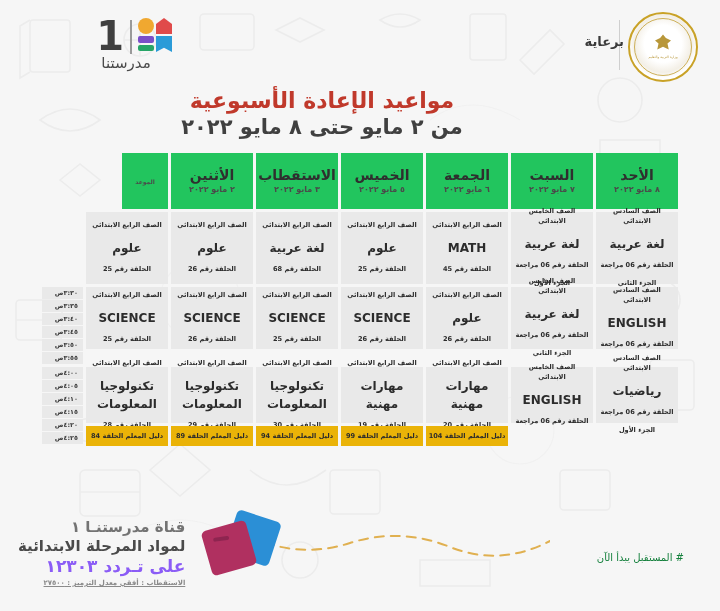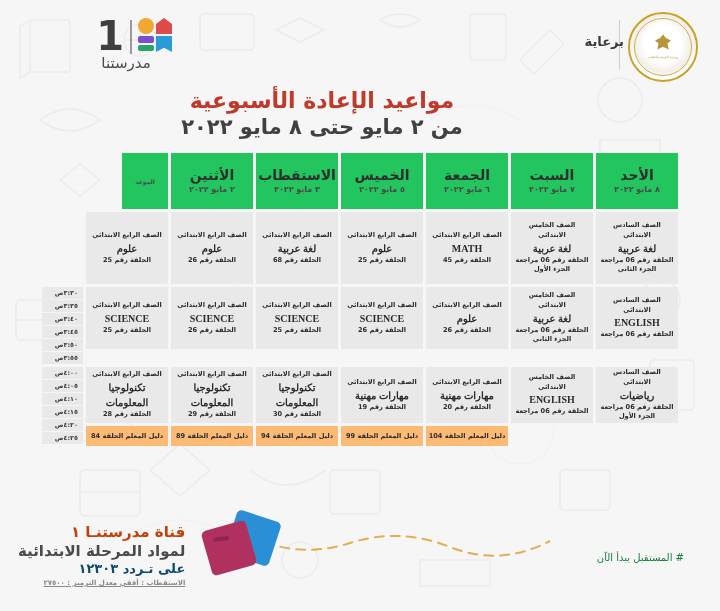--- a/index.html
+++ b/index.html
@@ -62,7 +62,7 @@
   .time-cell{background:#e9e9e9;height:12px;display:flex;align-items:center;justify-content:flex-start;
              padding-right:5px;box-sizing:border-box;font-size:6.5px;font-weight:bold;color:#3c3c3c;}
   .lesson{width:82px;background:#e9e9e9;display:flex;flex-direction:column;align-items:center;
-          justify-content:center;text-align:center;padding:4px 3px;box-sizing:border-box;}
+          justify-content:center;text-align:center;padding:4px 3px;box-sizing:border-box;gap:8px;}
   .lesson .grade{font-size:6.6px;font-weight:bold;color:#2c2c2c;line-height:1.5;}
   .lesson .subject{font-size:10px;font-weight:bold;color:#2c2c2c;line-height:1.5;font-family:Liberation Serif, serif;}
   .lesson .episode{font-size:6.6px;font-weight:bold;color:#2c2c2c;line-height:1.5;}

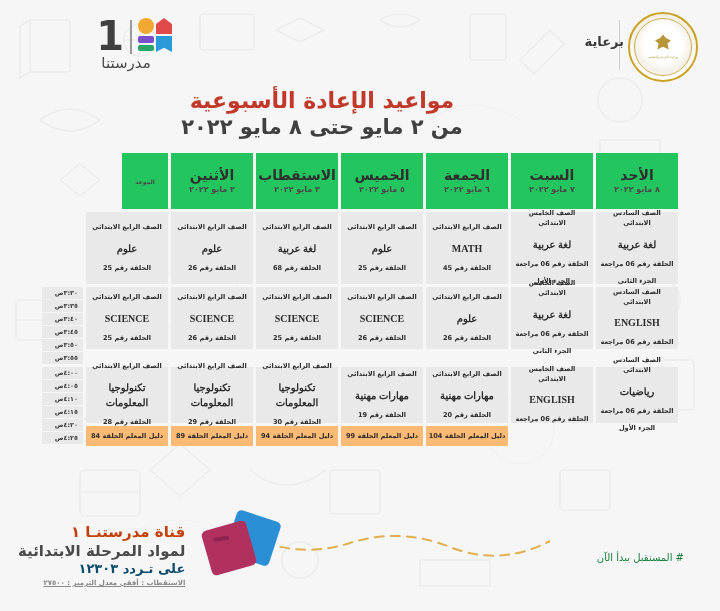--- a/index.html
+++ b/index.html
@@ -64,7 +64,7 @@
   .lesson{width:82px;background:#e9e9e9;display:flex;flex-direction:column;align-items:center;
           justify-content:center;text-align:center;padding:4px 3px;box-sizing:border-box;gap:8px;}
   .lesson .grade{font-size:6.6px;font-weight:bold;color:#2c2c2c;line-height:1.5;}
-  .lesson .subject{font-size:10px;font-weight:bold;color:#2c2c2c;line-height:1.5;font-family:Liberation Serif, serif;}
+  .lesson .subject{font-size:12px;font-weight:bold;color:#2c2c2c;line-height:1.5;}
   .lesson .episode{font-size:6.6px;font-weight:bold;color:#2c2c2c;line-height:1.5;}
   .lesson .extra{font-size:6.6px;font-weight:bold;color:#2c2c2c;line-height:1.5;}
   .guide{width:82px;background:#fdba74;display:flex;align-items:center;justify-content:center;

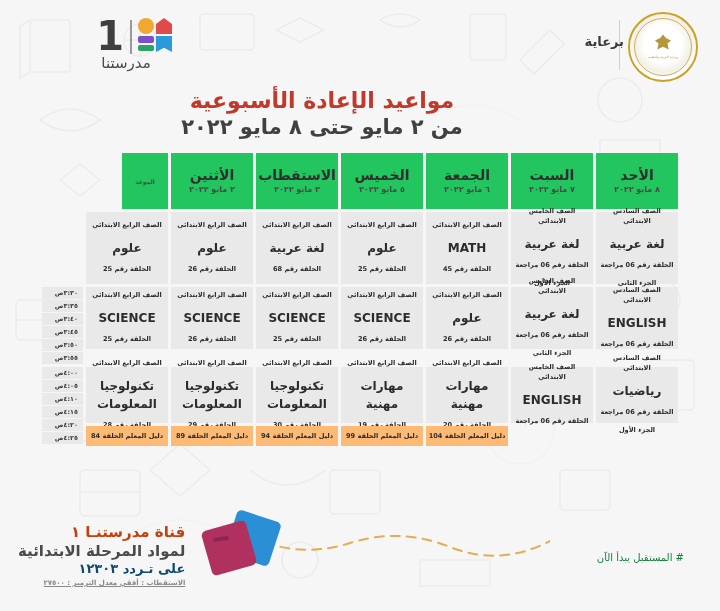--- a/index.html
+++ b/index.html
@@ -67,7 +67,7 @@
   .lesson .subject{font-size:12px;font-weight:bold;color:#2c2c2c;line-height:1.5;}
   .lesson .episode{font-size:6.6px;font-weight:bold;color:#2c2c2c;line-height:1.5;}
   .lesson .extra{font-size:6.6px;font-weight:bold;color:#2c2c2c;line-height:1.5;}
-  .guide{width:82px;background:#fdba74;display:flex;align-items:center;justify-content:center;
+  .guide{width:82px;background:#eab308;display:flex;align-items:center;justify-content:center;
          text-align:center;font-size:6.6px;font-weight:bold;color:#2c2c2c;box-sizing:border-box;}
   .guide.empty{background:transparent;}
   .r1 .lesson{height:72px;}

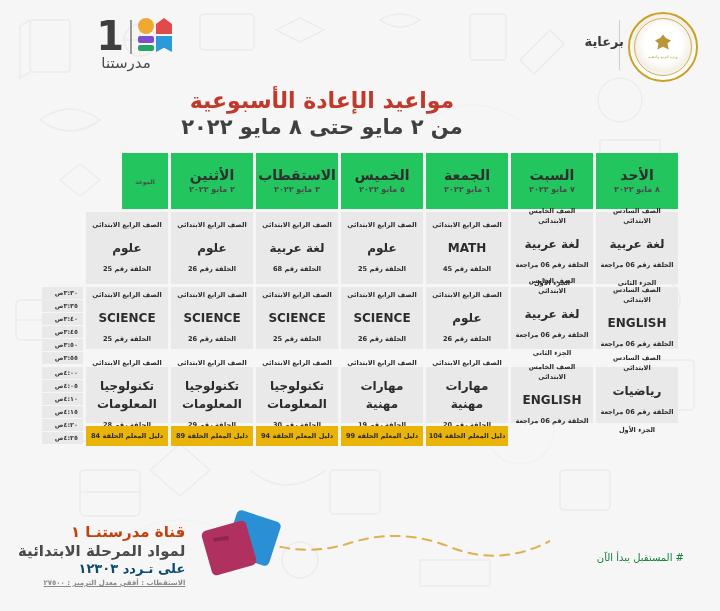--- a/index.html
+++ b/index.html
@@ -81,7 +81,7 @@
   .hashtag{position:absolute;right:36px;bottom:48px;font-size:10px;color:#15803d;letter-spacing:.5px;}
   .dashline{position:absolute;right:170px;bottom:52px;width:300px;height:40px;}
   .channel{position:absolute;left:18px;bottom:24px;text-align:right;}
-  .ch-1{font-size:15px;font-weight:bold;color:#c2410c;letter-spacing:1px;}
+  .ch-1{font-size:15px;font-weight:bold;color:#737373;letter-spacing:1px;}
   .ch-2{font-size:15px;font-weight:bold;color:#4a4a4a;margin-top:1px;}
   .ch-3{font-size:13px;font-weight:bold;color:#0c4a6e;margin-top:1px;letter-spacing:1px;}
   .ch-4{font-size:7px;font-weight:bold;color:#8a8a8a;margin-top:3px;text-decoration:underline;}

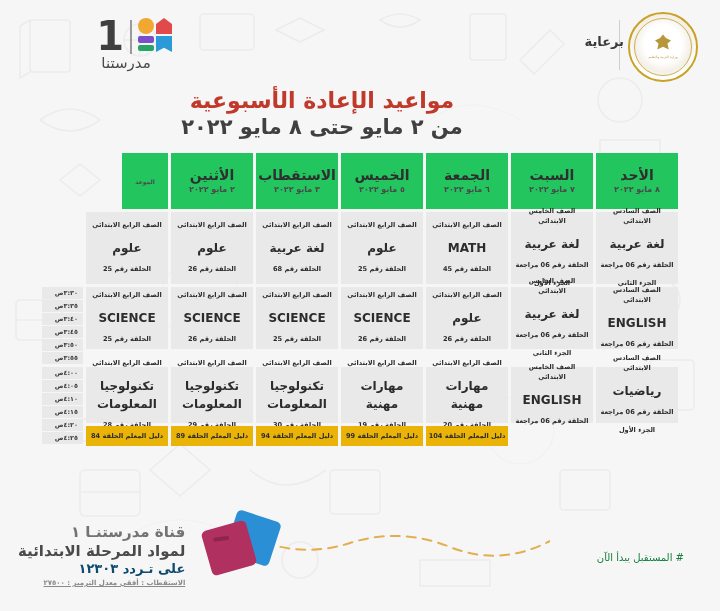--- a/index.html
+++ b/index.html
@@ -83,7 +83,7 @@
   .channel{position:absolute;left:18px;bottom:24px;text-align:right;}
   .ch-1{font-size:15px;font-weight:bold;color:#737373;letter-spacing:1px;}
   .ch-2{font-size:15px;font-weight:bold;color:#4a4a4a;margin-top:1px;}
-  .ch-3{font-size:13px;font-weight:bold;color:#0c4a6e;margin-top:1px;letter-spacing:1px;}
+  .ch-3{font-size:17px;font-weight:bold;color:#8b5cf6;margin-top:1px;letter-spacing:1px;}
   .ch-4{font-size:7px;font-weight:bold;color:#8a8a8a;margin-top:3px;text-decoration:underline;}
   .books{position:absolute;left:200px;bottom:30px;width:90px;height:70px;}
   .book-blue{position:absolute;left:30px;top:4px;width:46px;height:46px;background:#2b8fd6;

